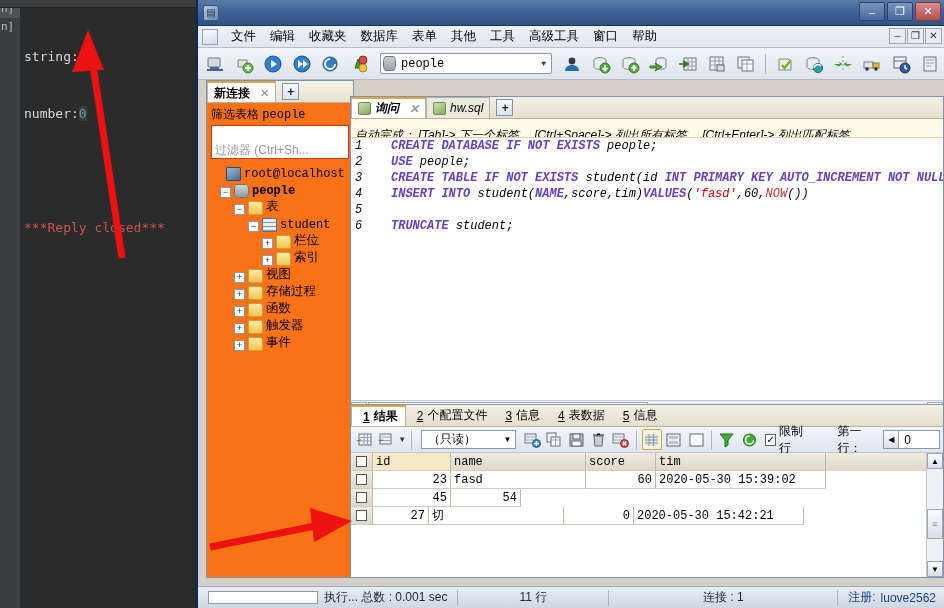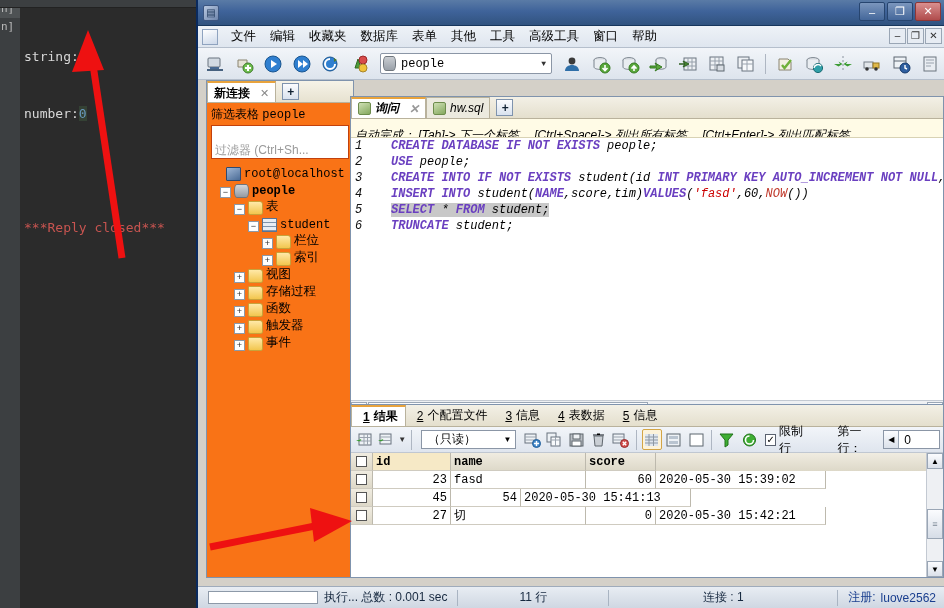--- a/index.html
+++ b/index.html
@@ -504,7 +504,7 @@
           </div>
           <div class="cline">
             <span class="gutter">3</span>
-            <span class="ctext"><span class="kw">CREATE INTO IF NOT EXISTS</span> student(id <span class="kw">INT PRIMARY KEY AUTO_INCREMENT NOT NULL</span>,</span>
+            <span class="ctext"><span class="kw">CREATE TABLE IF NOT EXISTS</span> student(id <span class="kw">INT PRIMARY KEY AUTO_INCREMENT NOT NULL</span>,</span>
           </div>
           <div class="cline">
             <span class="gutter">4</span>

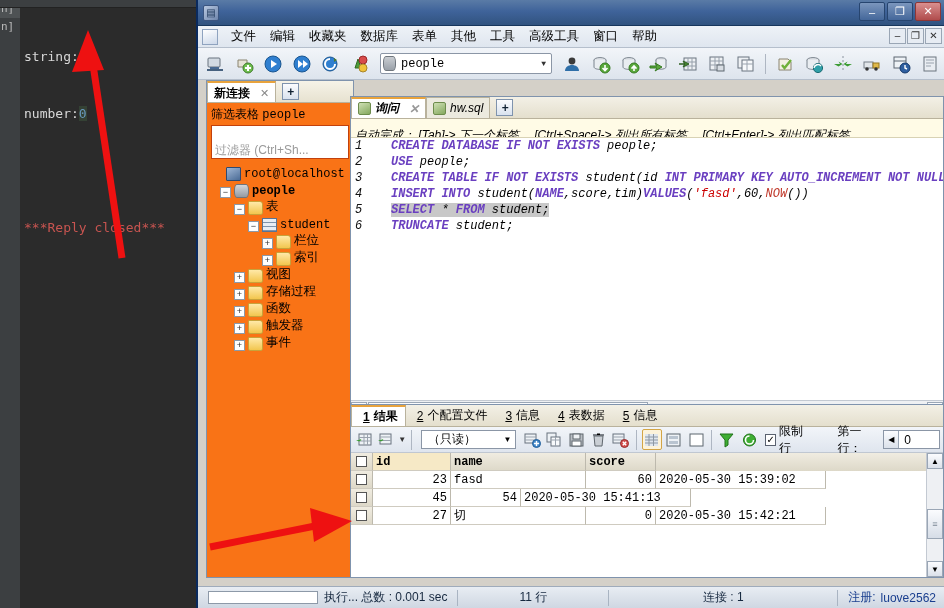--- a/index.html
+++ b/index.html
@@ -512,7 +512,6 @@
           </div>
           <div class="cline sel-line">
             <span class="gutter">5</span>
-            <span class="ctext"><span class="seltxt"><span class="kw">SELECT</span> * <span class="kw">FROM</span> student;</span></span>
           </div>
           <div class="cline">
             <span class="gutter">6</span>

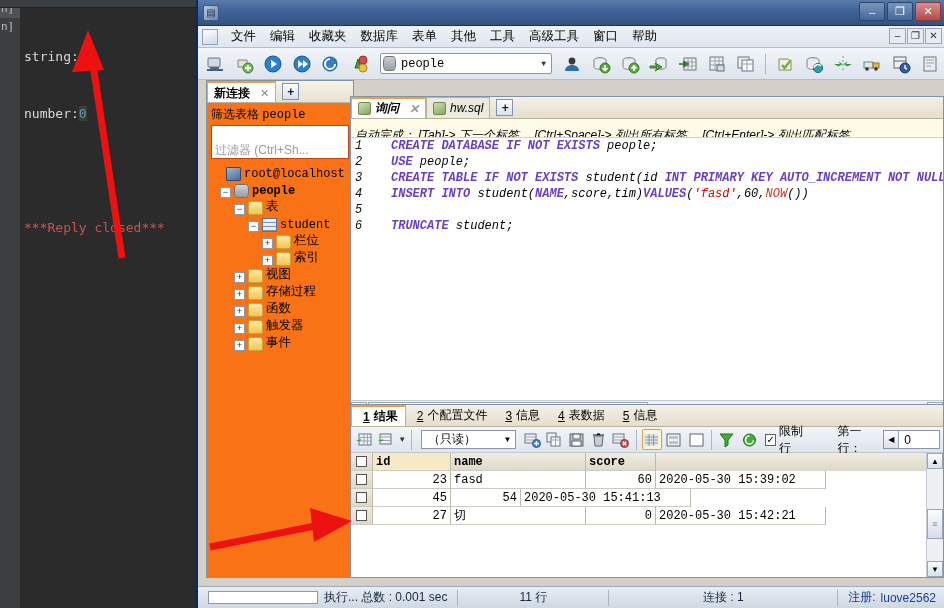--- a/index.html
+++ b/index.html
@@ -184,7 +184,7 @@
   
   .grid { position:absolute; left:0; right:0; top:48px; bottom:0; overflow:hidden; background:#fff;}
   .grow { display:flex; height:18px; font-family:"Liberation Mono", monospace; font-size:12px;}
-  .ghead { background:linear-gradient(180deg,#f0ece1,#ddd8c8); font-weight:bold;border-radius:6px;}
+  .ghead { background:linear-gradient(180deg,#f0ece1,#ddd8c8); font-weight:normal;border-radius:6px;}
   .gcell { border-right:1px solid #bdb9ad; border-bottom:1px solid #cfcbc0;
      padding:1px 3px; overflow:hidden; white-space:nowrap; display:flex;align-items:center;}
   .gcell.chkc { width:22px;justify-content:center;background:linear-gradient(180deg,#f0ece1,#ddd8c8);}

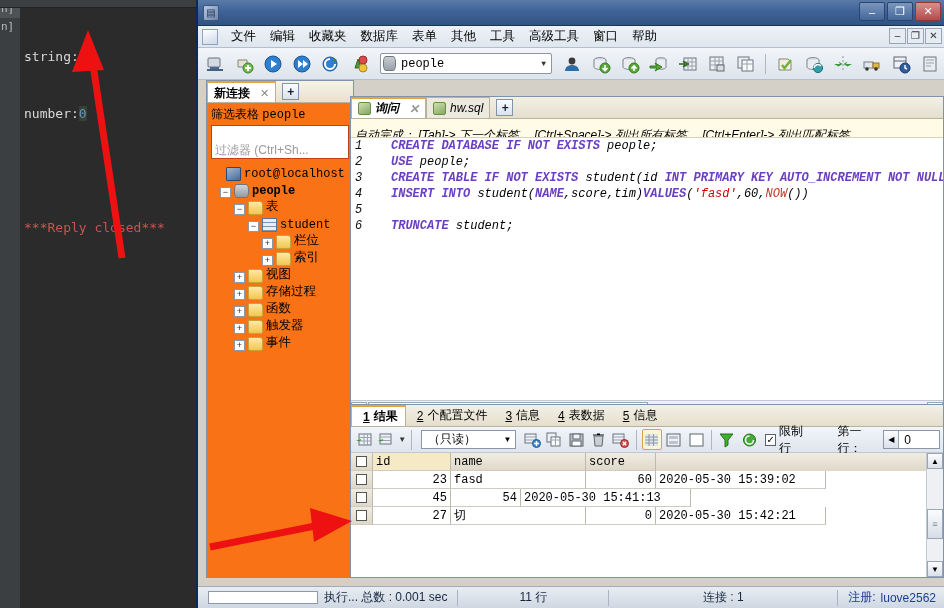--- a/index.html
+++ b/index.html
@@ -663,6 +663,7 @@
             <div class="gcell pk" style="width:78px">id</div>
             <div class="gcell" style="width:135px">name</div>
             <div class="gcell" style="width:70px">score</div>
+            <div class="gcell" style="width:170px">tim</div>
           </div>
           <div class="grow">
             <div class="gcell chkc">

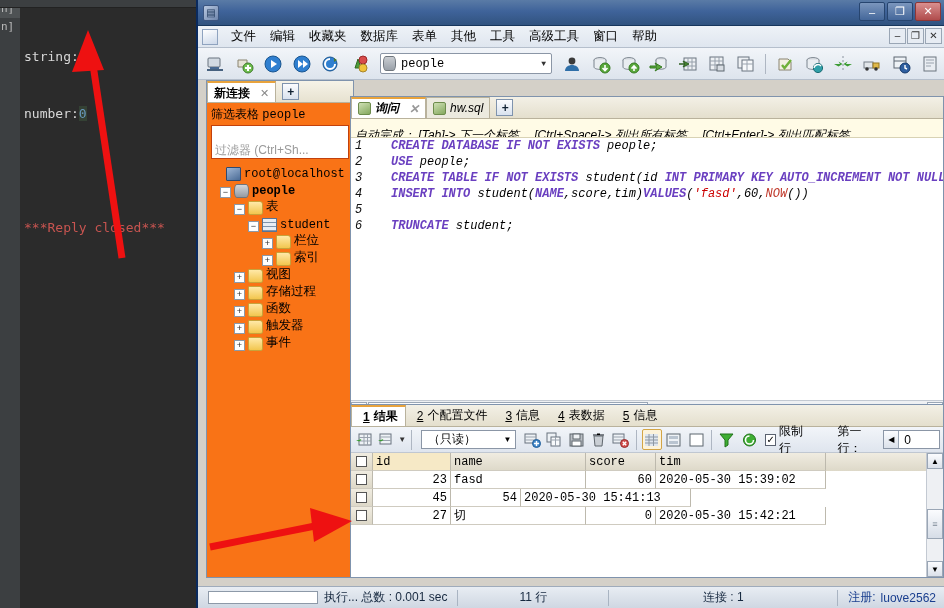--- a/index.html
+++ b/index.html
@@ -680,7 +680,6 @@
               </div>
             <div class="gcell num" style="width:78px">45</div>
             <div class="gcell num" style="width:70px">54</div>
-            <div class="gcell" style="width:170px">2020-05-30 15:41:13</div>
           </div>
           <div class="grow">
             <div class="gcell chkc">

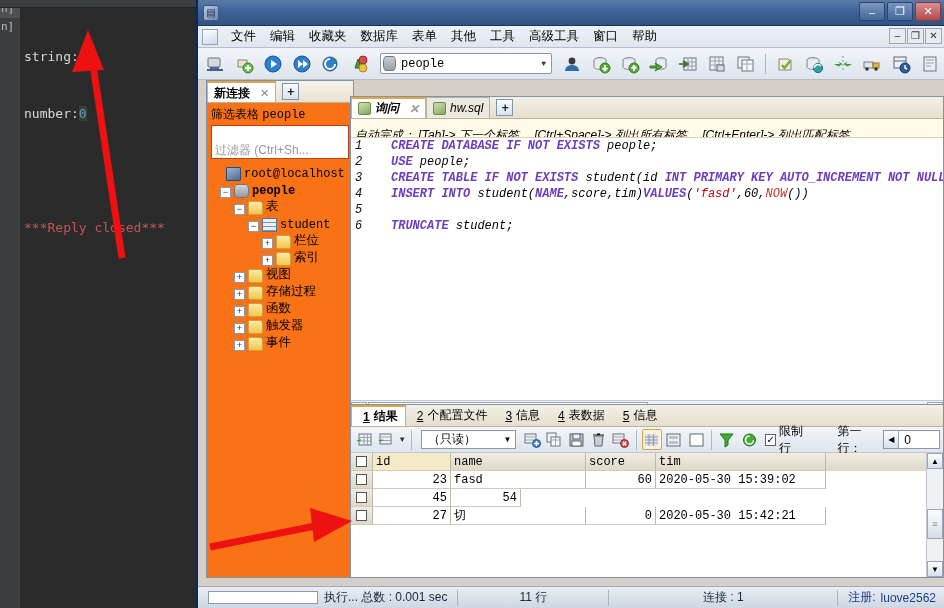--- a/index.html
+++ b/index.html
@@ -685,7 +685,7 @@
             <div class="gcell chkc">
                 <span class="gbox"></span>
               </div>
-            <div class="gcell num" style="width:78px">27</div>
+            <div class="gcell num" style="width:56px">27</div>
             <div class="gcell" style="width:135px;font-family:'Liberation Sans',sans-serif">切</div>
             <div class="gcell num" style="width:70px">0</div>
             <div class="gcell" style="width:170px">2020-05-30 15:42:21</div>

